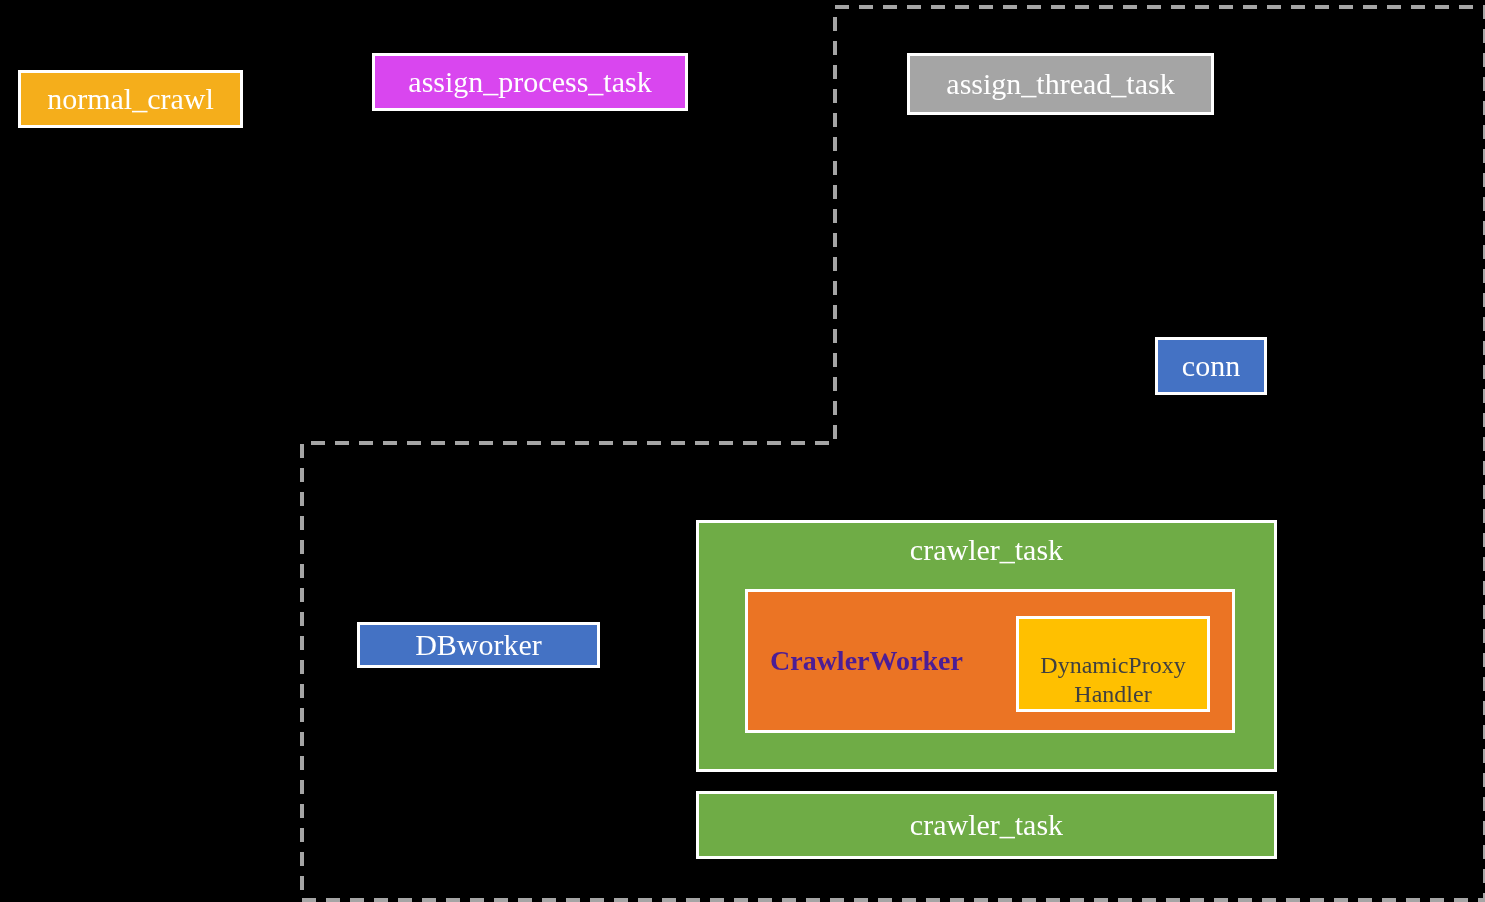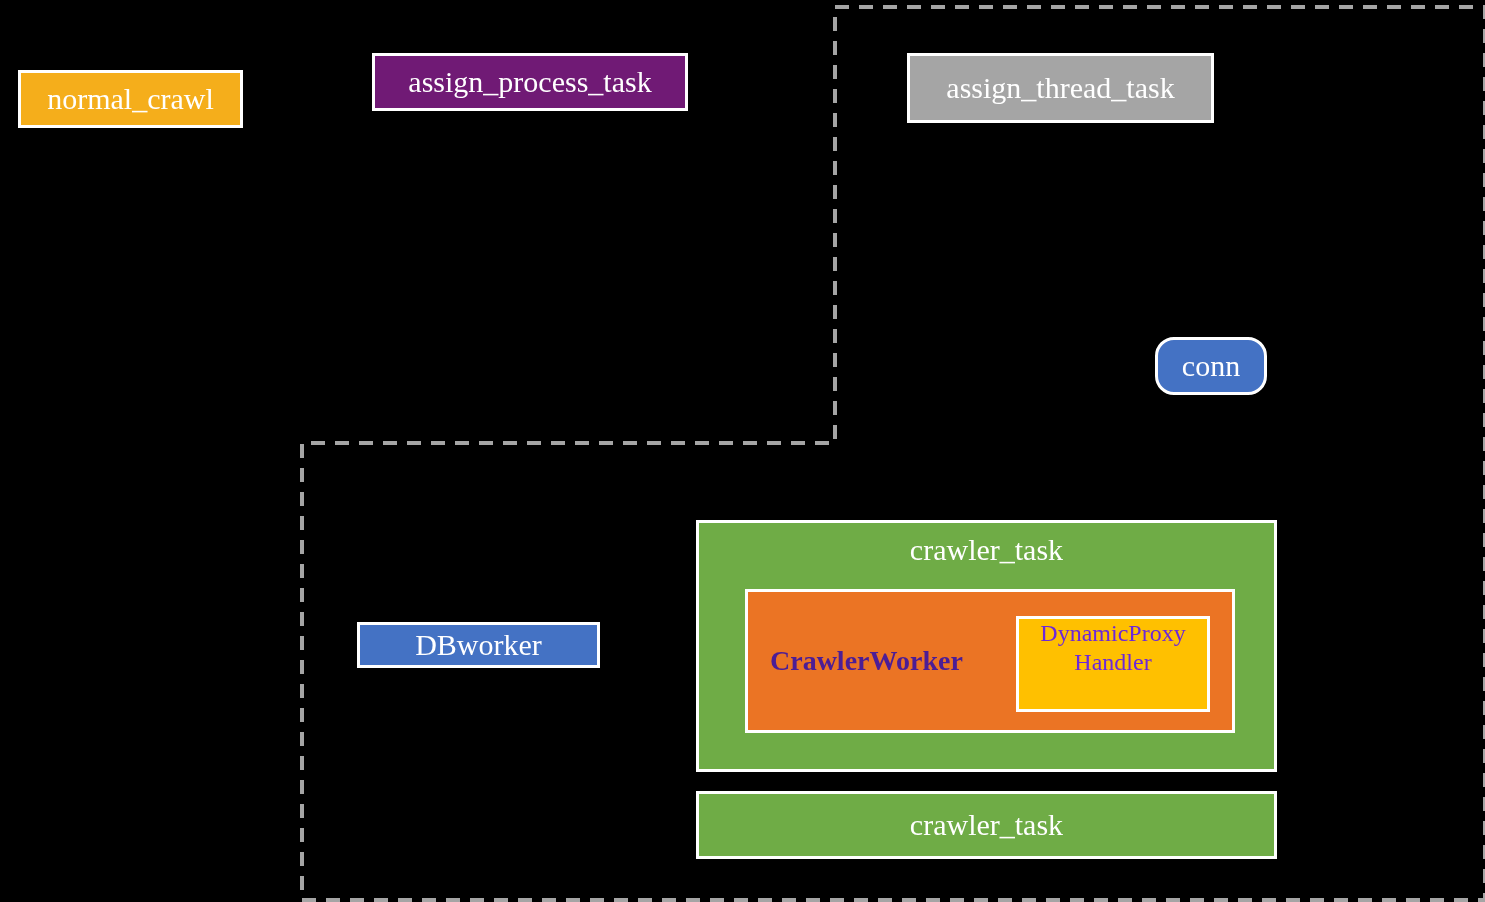--- a/index.html
+++ b/index.html
@@ -28,7 +28,7 @@
     .assign-process-task {
       left: 372px; top: 53px;
       width: 316px; height: 58px;
-      background: #701a75;
+      background: #d946ef;
     }
     .assign-thread-task {
       left: 907px; top: 53px;

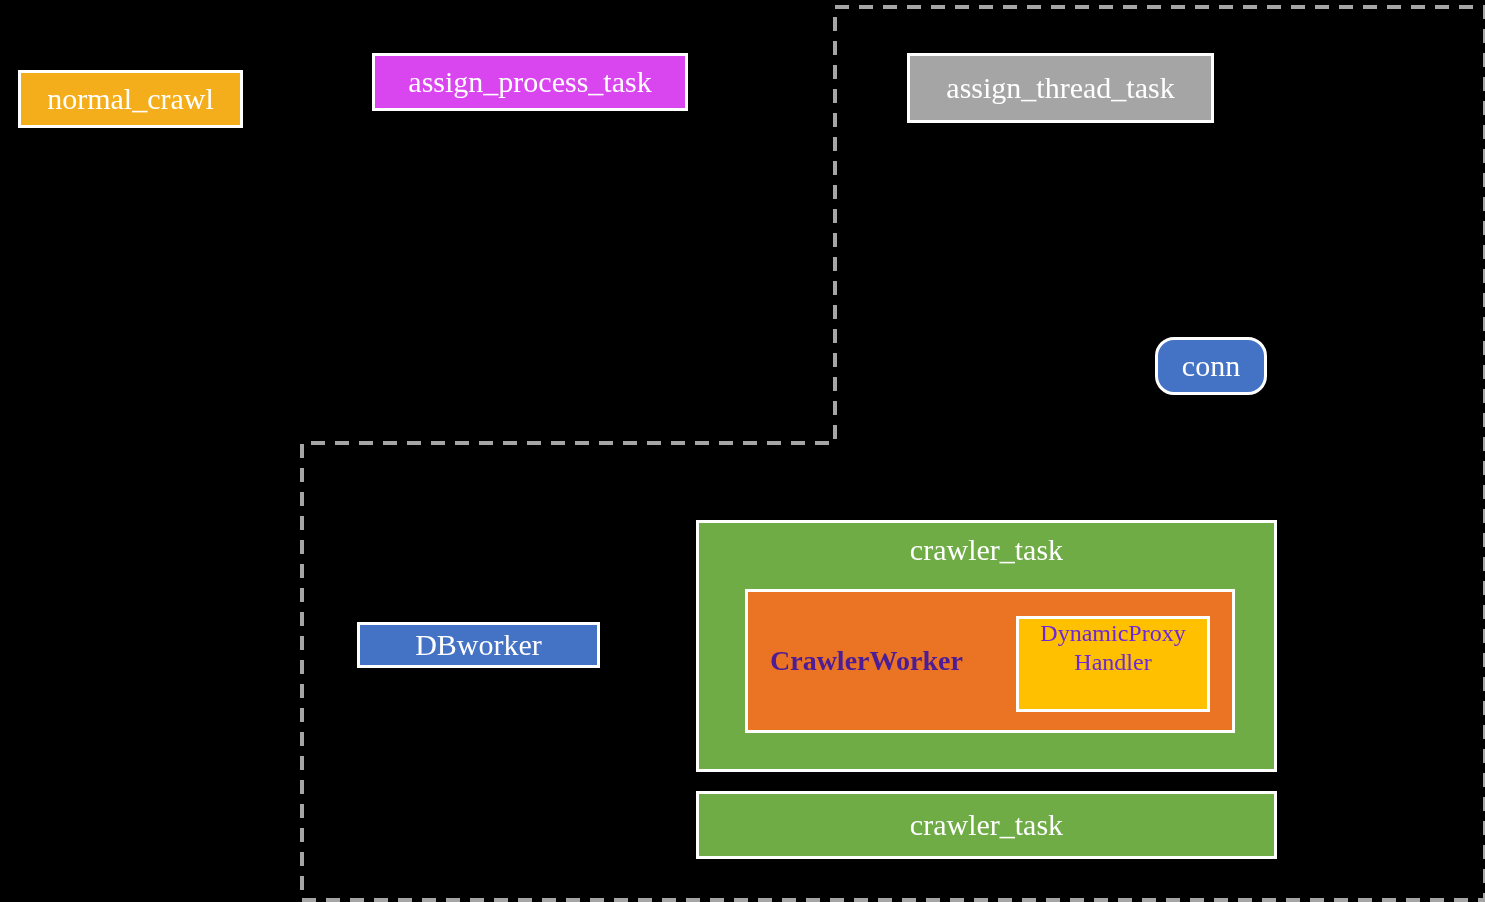--- a/index.html
+++ b/index.html
@@ -32,7 +32,7 @@
     }
     .assign-thread-task {
       left: 907px; top: 53px;
-      width: 307px; height: 70px;
+      width: 307px; height: 62px;
       background: #A5A5A5;
     }
     .conn {

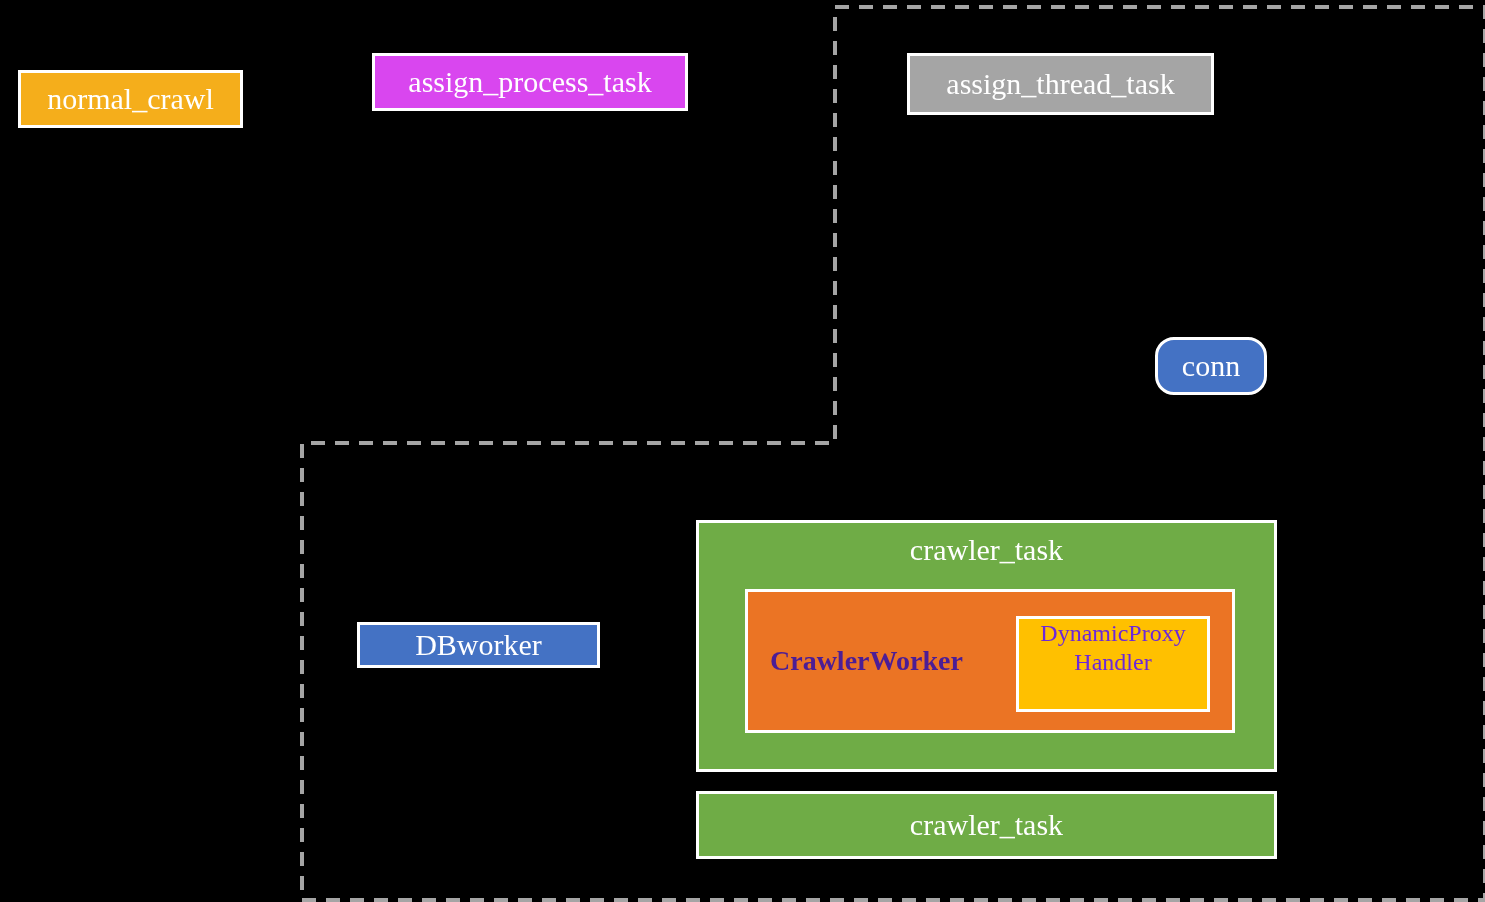--- a/index.html
+++ b/index.html
@@ -39,7 +39,6 @@
       left: 1155px; top: 337px;
       width: 112px; height: 58px;
       background: #4472C4;
-      border-radius: 19px;
     }
     .dbworker {
       left: 357px; top: 622px;

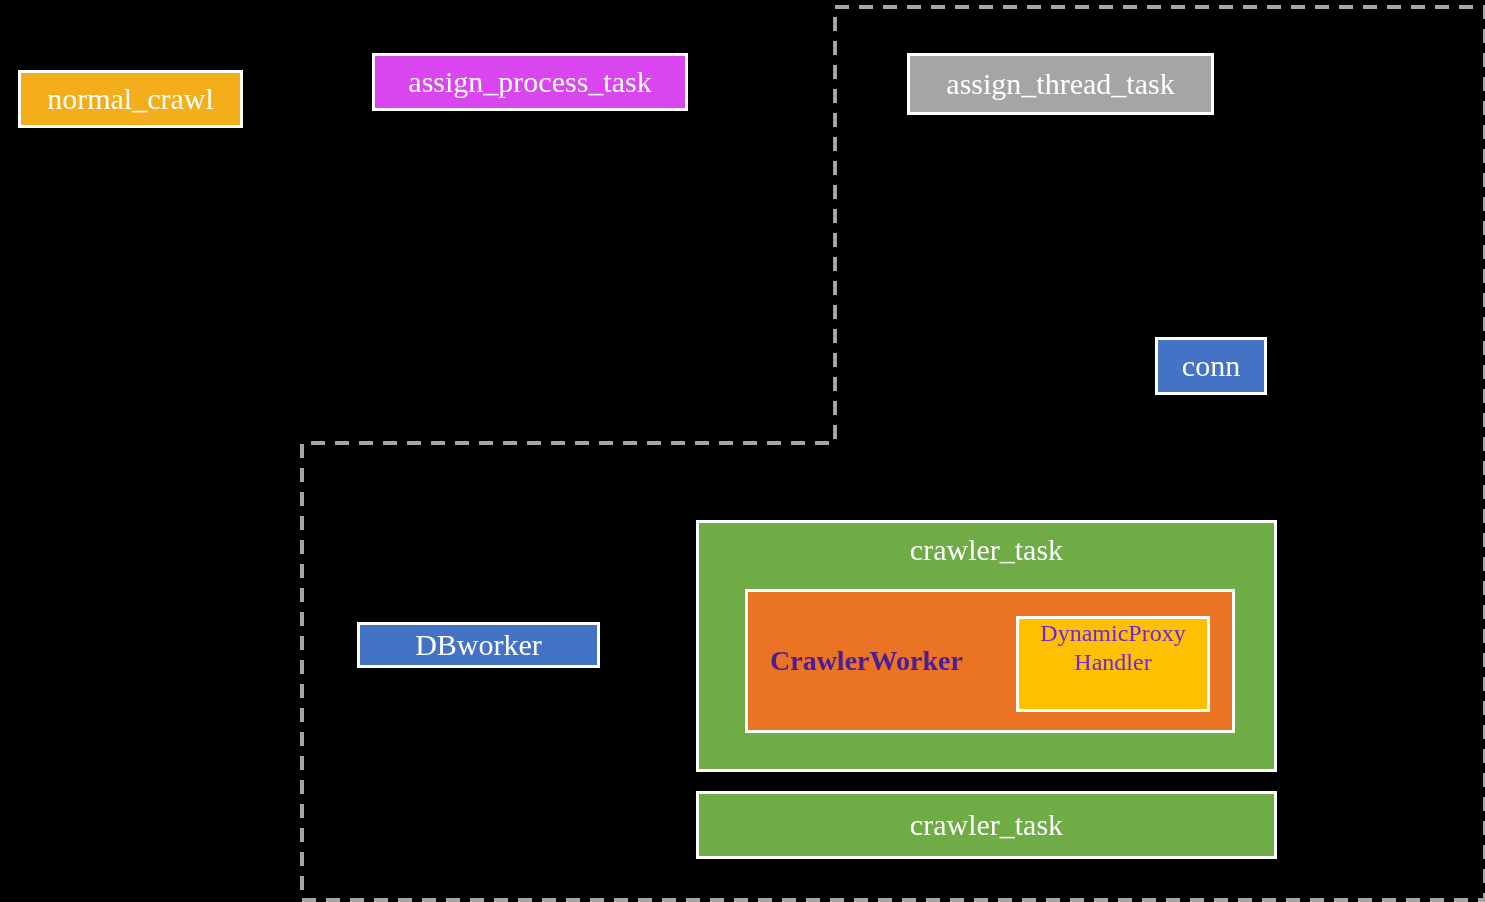--- a/index.html
+++ b/index.html
@@ -79,11 +79,11 @@
       width: 194px; height: 96px;
       background: #FFC000;
       border: 3px solid #fff;
-      color: #6d28d9;
+      color: #404040;
       font-size: 24px;
       text-align: center;
       display: flex;
-      align-items: flex-start;
+      align-items: flex-end;
       justify-content: center;
       line-height: 1.2;
     }

